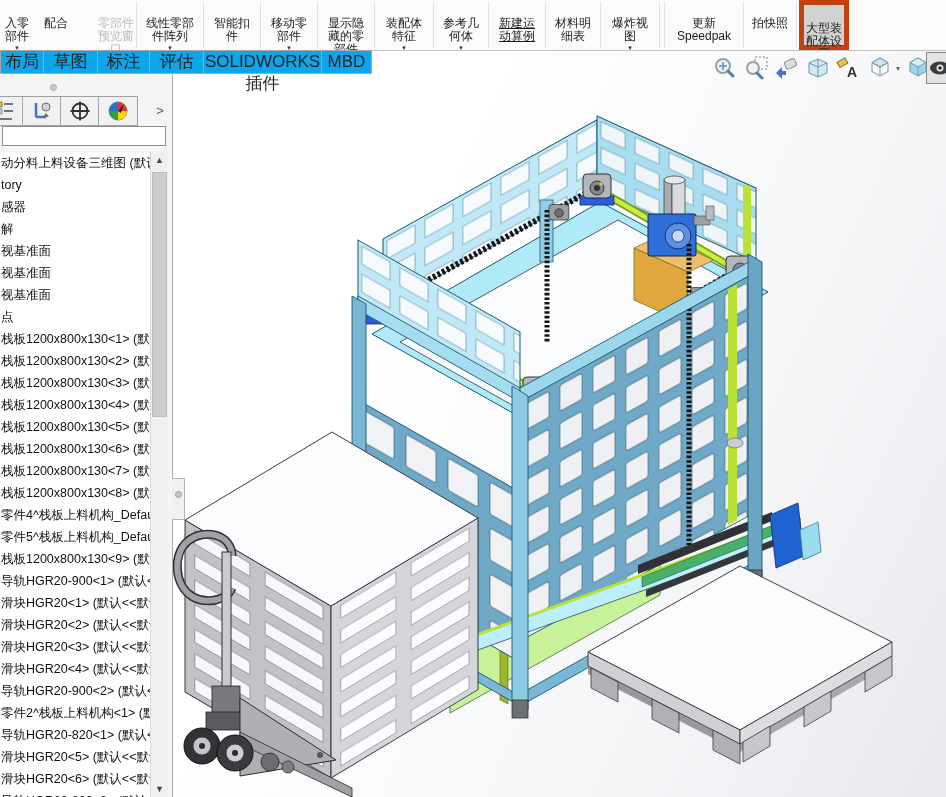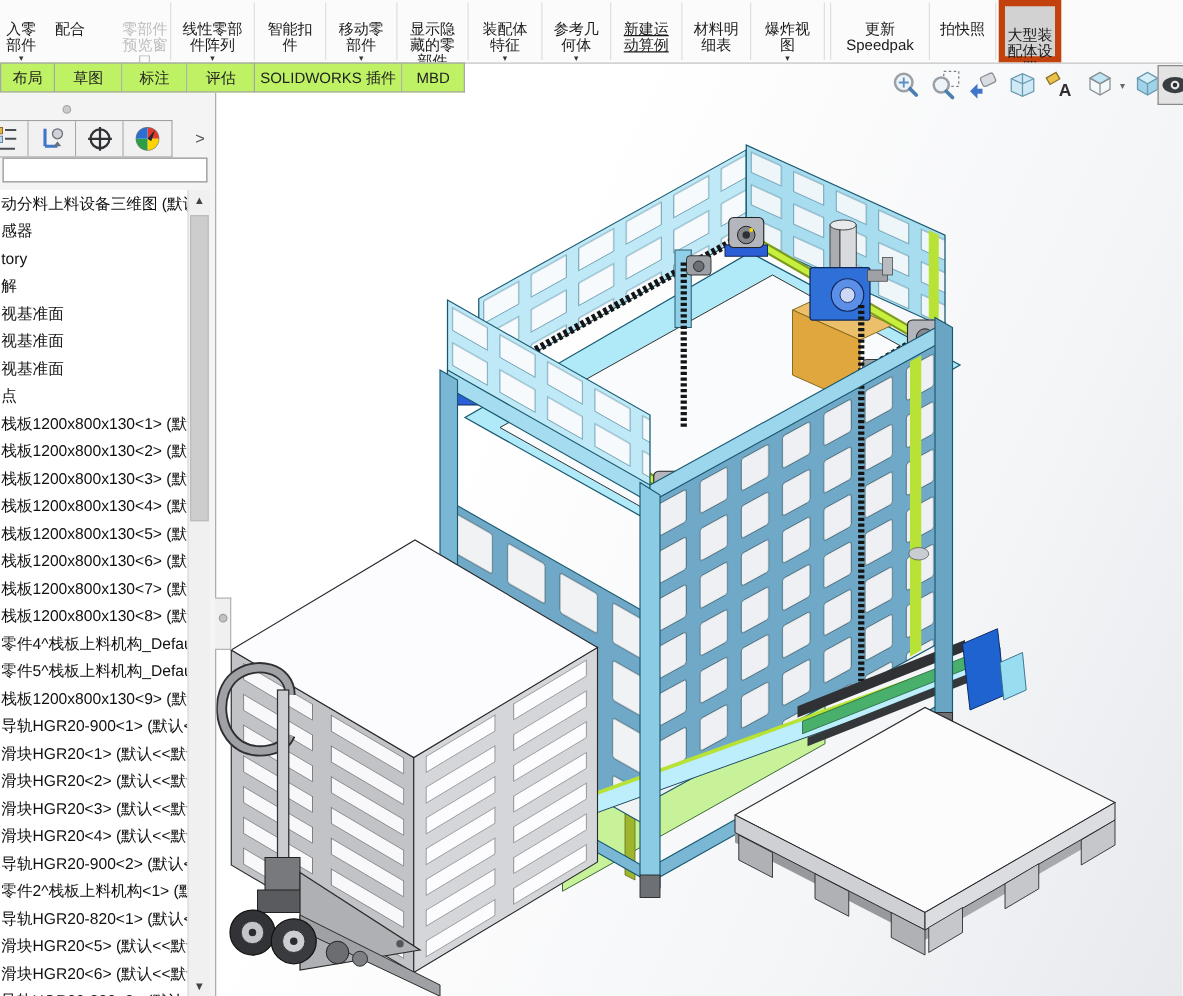--- a/index.html
+++ b/index.html
@@ -16,8 +16,8 @@
   .rsep{width:1px;height:46px;background:#e0e0e0;margin:2px 2px 0 2px;flex:0 0 aupx;}
   
   .tabbar{position:absolute;left:0;top:50px;height:24px;display:flex;z-index:5;}
-  .tab{box-sizing:border-box;height:24px;line-height:22px;text-align:center;font-size:12px;
-    color:#222;background:#bef264;border:1px solid #a8a8a8;border-left:none;}
+  .tab{box-sizing:border-box;height:24px;line-height:22px;text-align:center;font-size:17px;
+    color:#222;background:#0ea5e9;border:1px solid #a8a8a8;border-left:none;}
   .tab:first-child{border-left:1px solid #a8a8a8;}
   
   .gfx{position:absolute;left:173px;top:50px;width:773px;height:747px;

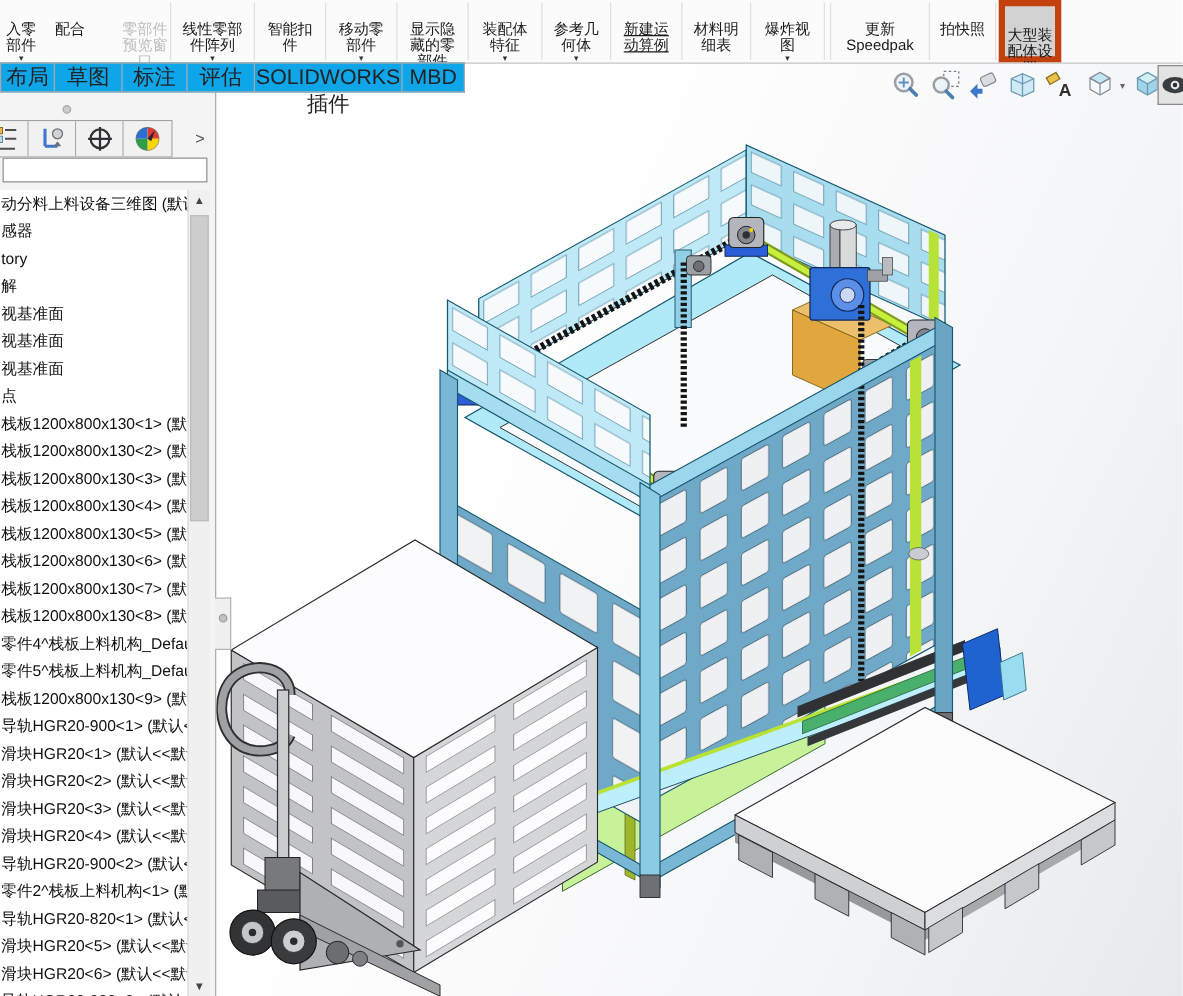--- a/index.html
+++ b/index.html
@@ -410,8 +410,8 @@
   <input class="filterbox" type="text" placeholder="" style="">
   <div class="treearea">
       <div class="trow">动分料上料设备三维图 (默认&lt;</div>
+      <div class="trow">tory</div>
       <div class="trow">感器</div>
-      <div class="trow">tory</div>
       <div class="trow">解</div>
       <div class="trow">视基准面</div>
       <div class="trow">视基准面</div>

